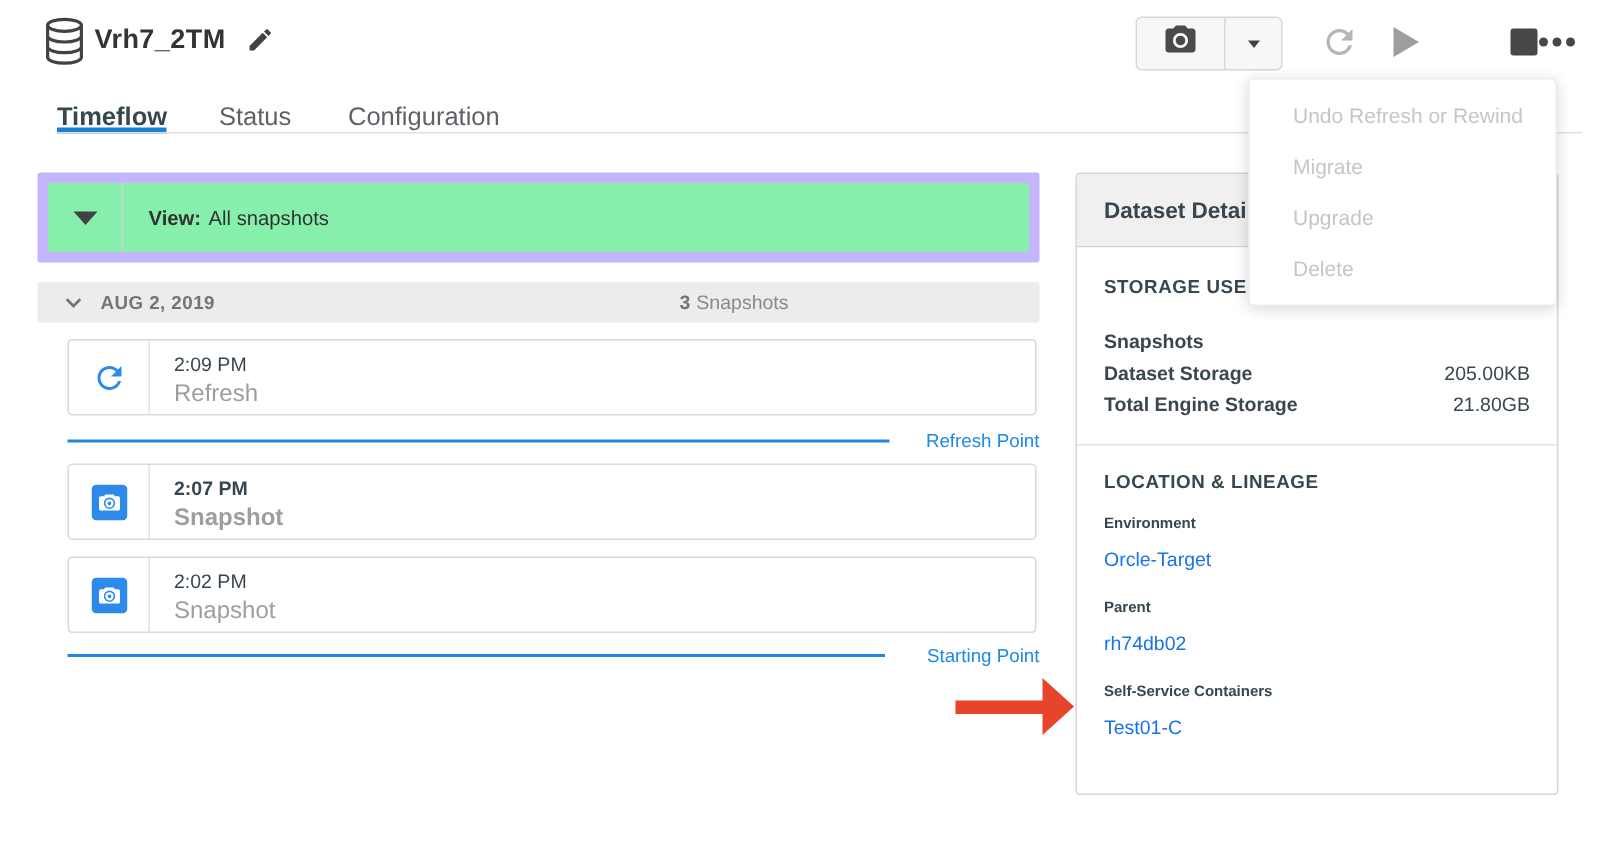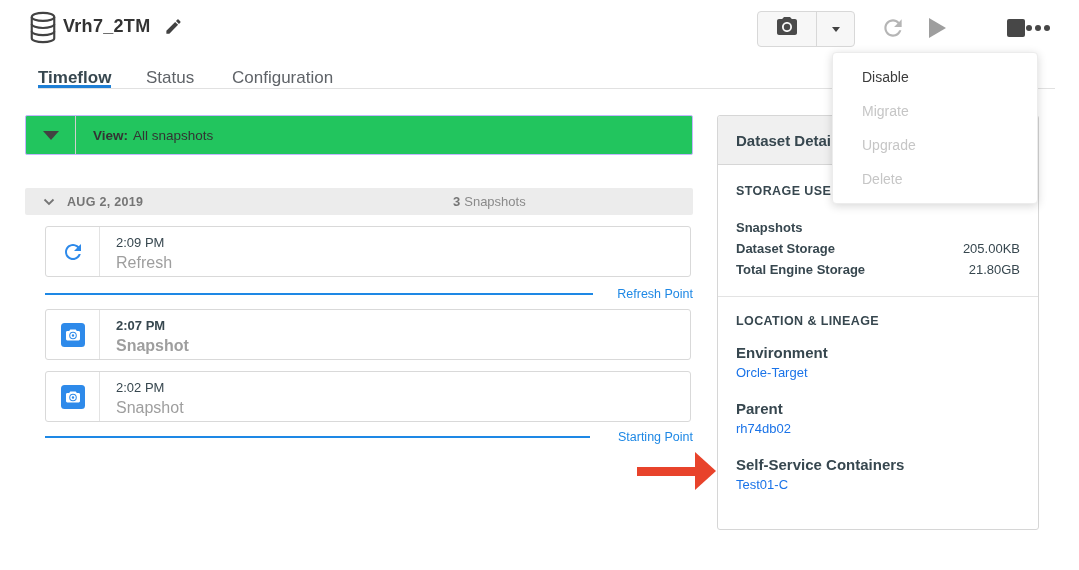--- a/index.html
+++ b/index.html
@@ -248,6 +248,7 @@
   </div>
 
   <div class="abs context-menu">
+    <div class="menu-item disabled">Undo Refresh or Rewind</div>
     <div class="menu-item">Disable</div>
     <div class="menu-item disabled">Migrate</div>
     <div class="menu-item disabled">Upgrade</div>

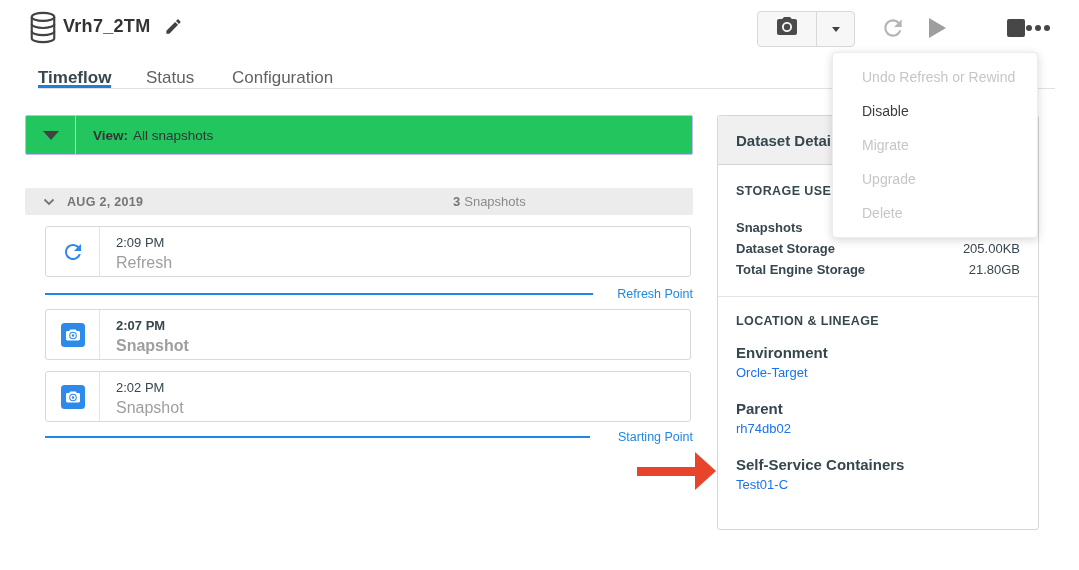--- a/index.html
+++ b/index.html
@@ -249,7 +249,6 @@
 
   <div class="abs context-menu">
     <div class="menu-item disabled">Undo Refresh or Rewind</div>
-    <div class="menu-item">Disable</div>
     <div class="menu-item disabled">Migrate</div>
     <div class="menu-item disabled">Upgrade</div>
     <div class="menu-item disabled">Delete</div>

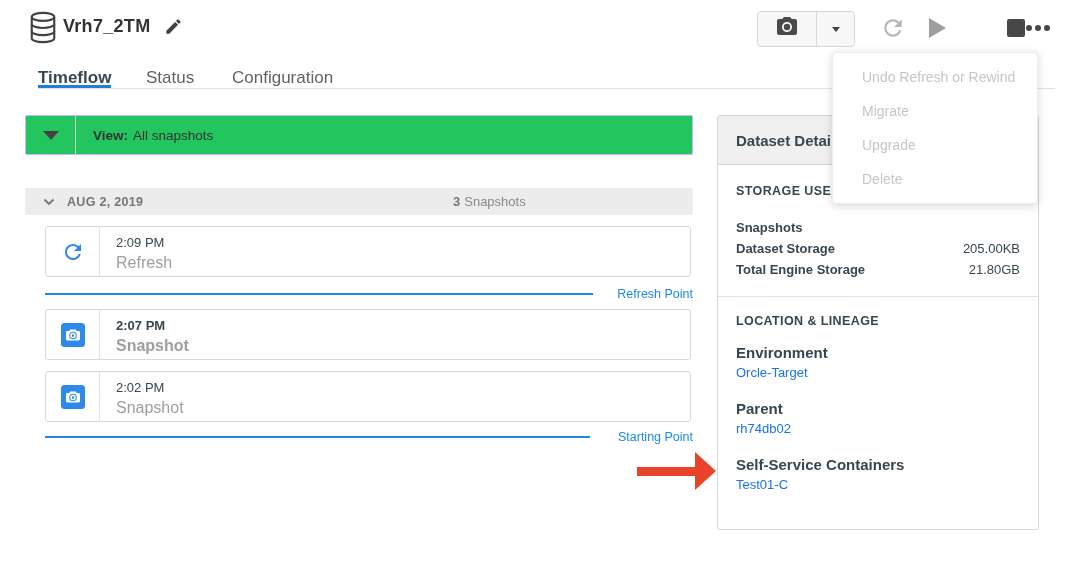--- a/index.html
+++ b/index.html
@@ -40,8 +40,8 @@
   .menu-item.disabled { color:#c6c6c6; cursor:default; }
 
   
-  .view-bar { left:25px; top:115px; width:668px; height:40px; border:1px solid #c4b5fd;
-    border-radius:2px; background:#22c55e; display:flex; cursor:pointer; }
+  .view-bar { left:25px; top:115px; width:668px; height:60px; border:7px solid #c4b5fd;
+    border-radius:2px; background:#86efac; display:flex; cursor:pointer; }
   .view-caret-cell { width:50px; border-right:1px solid #cfcfcf; display:flex; align-items:center; justify-content:center; }
   .tri-down { width:0; height:0; border-left:8px solid transparent; border-right:8px solid transparent; border-top:9px solid #424242; }
   .view-text { display:flex; align-items:center; padding-left:17px; font-size:13.5px; color:#333; }

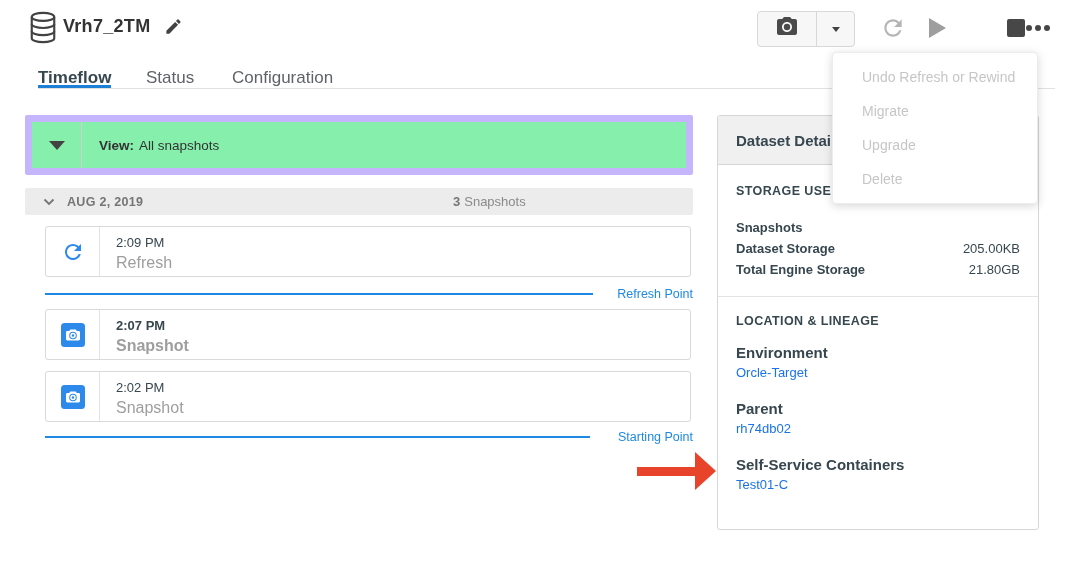--- a/index.html
+++ b/index.html
@@ -90,7 +90,7 @@
   .stat-row .lbl { font-weight:bold; }
   .row-1 { top:104px; } .row-2 { top:125px; } .row-3 { top:146px;text-align:right; }
   .panel-divider { position:absolute; left:0; right:0; top:180px; height:1px; background:#e3e3e3; }
-  .field-label { position:absolute; left:18px; font-size:15px; font-weight:bold; color:#37474f; }
+  .field-label { position:absolute; left:18px; font-size:10px; font-weight:bold; color:#37474f; }
   .field-link  { position:absolute; left:18px; font-size:13px; color:#1A73E8; cursor:pointer; }
   .f1l { top:228px; } .f1v { top:249px; }
   .f2l { top:284px; } .f2v { top:305px; }

